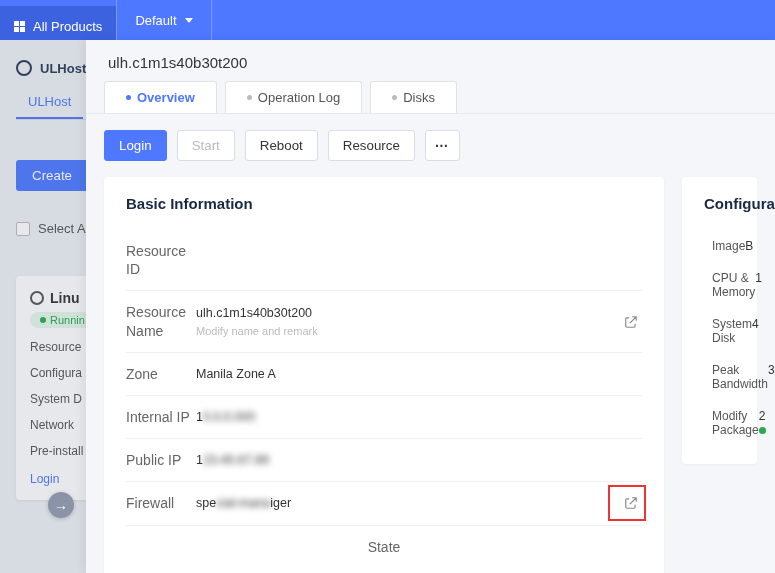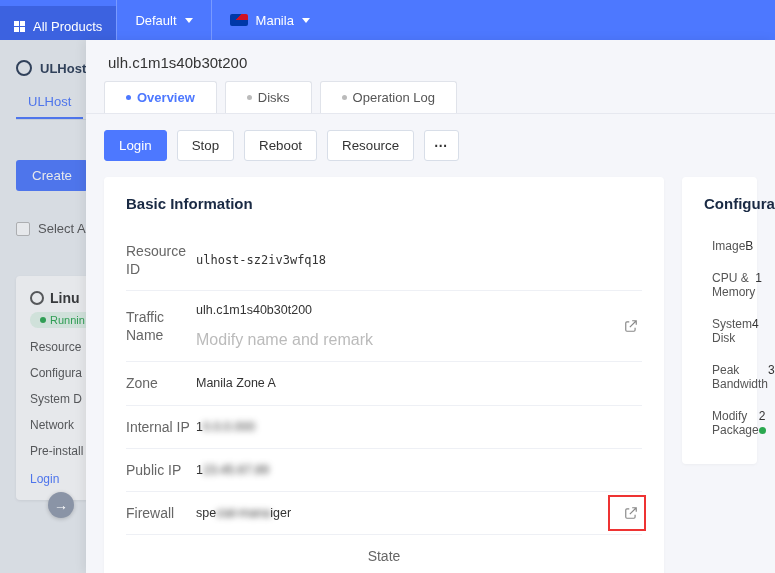--- a/index.html
+++ b/index.html
@@ -89,11 +89,6 @@
     <span class="caret"></span>
   </div>
   <div class="divider"></div>
-  <div class="dd">
-    <span class="flag"></span>
-    <span>Manila</span>
-    <span class="caret"></span>
-  </div>
 </div>
 
 <div class="bg-panel">

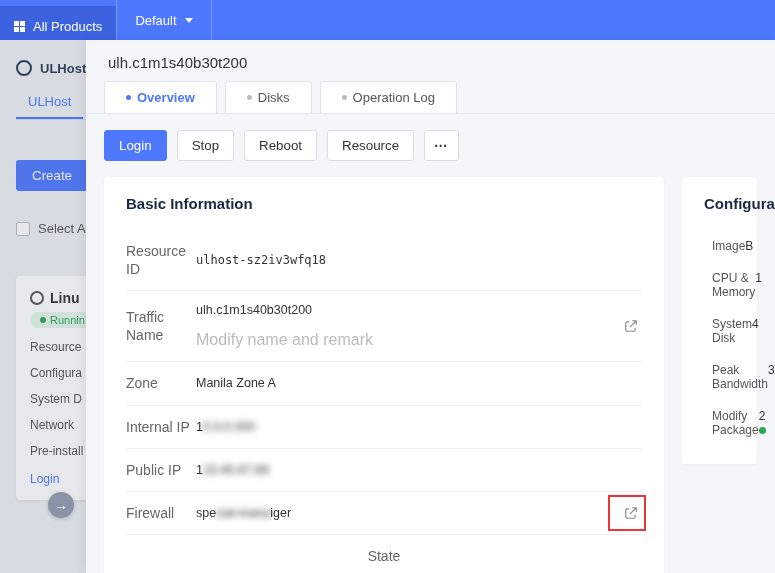--- a/index.html
+++ b/index.html
@@ -136,11 +136,11 @@
       </div>
     <div class="ptab">
         <span class="tdot"></span>
-        <span>Disks</span>
+        <span>Operation Log</span>
       </div>
     <div class="ptab">
         <span class="tdot"></span>
-        <span>Operation Log</span>
+        <span>Disks</span>
       </div>
   </div>
 

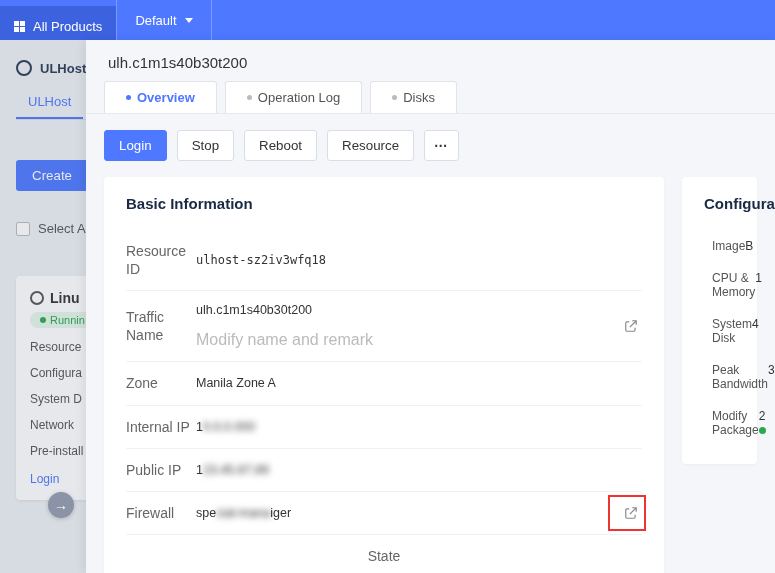--- a/index.html
+++ b/index.html
@@ -147,6 +147,7 @@
   <div class="panel-body">
     <div class="actions">
       <button class="btn primary">Login</button>
+      <button class="btn disabled">Start</button>
       <button class="btn">Stop</button>
       <button class="btn">Reboot</button>
       <button class="btn">Resource</button>

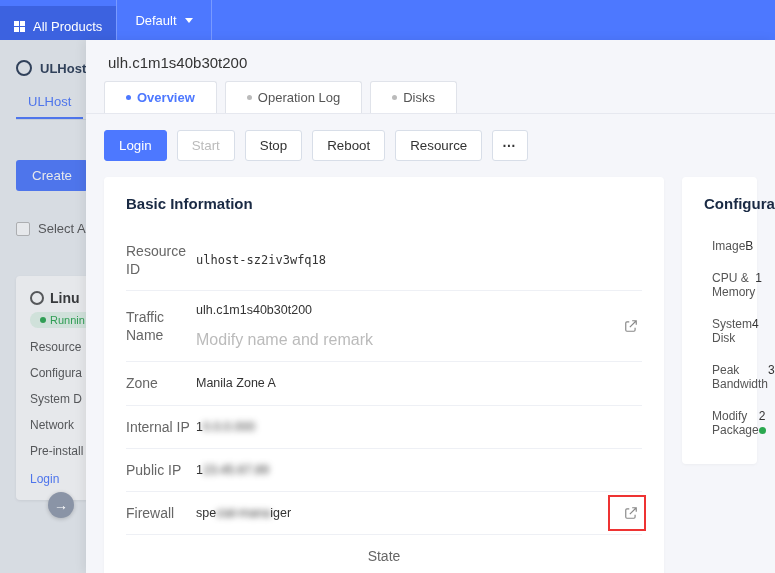--- a/index.html
+++ b/index.html
@@ -148,7 +148,6 @@
     <div class="actions">
       <button class="btn primary">Login</button>
       <button class="btn disabled">Start</button>
-      <button class="btn">Stop</button>
       <button class="btn">Reboot</button>
       <button class="btn">Resource</button>
       <button class="btn more">⋯</button>

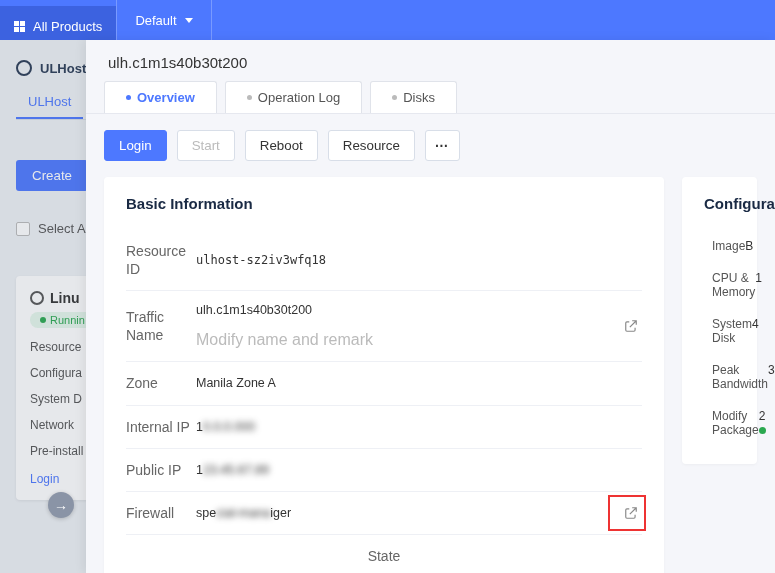--- a/index.html
+++ b/index.html
@@ -159,7 +159,6 @@
 
         <div class="kvrow">
           <div class="k">Resource ID</div>
-          <div class="v mono">ulhost-sz2iv3wfq18</div>
         </div>
 
         <div class="kvrow">

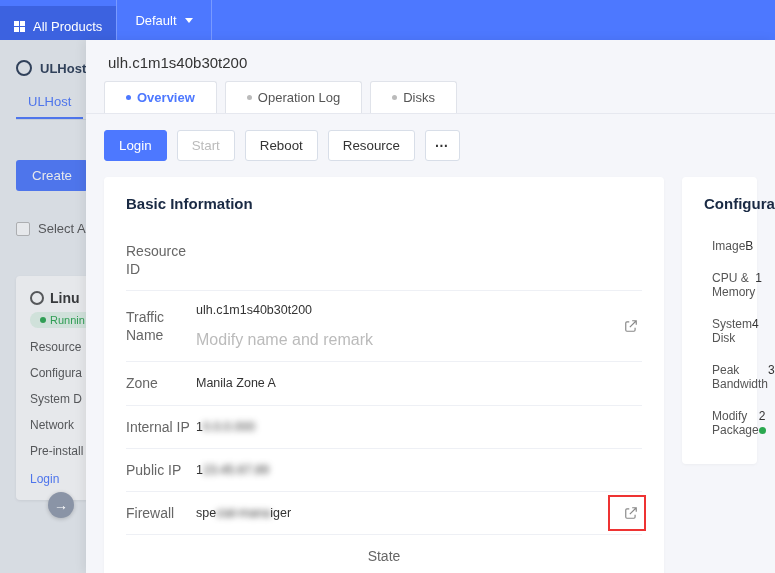--- a/index.html
+++ b/index.html
@@ -162,7 +162,7 @@
         </div>
 
         <div class="kvrow">
-          <div class="k">Traffic Name</div>
+          <div class="k">Resource Name</div>
           <div class="v">
             <div>ulh.c1m1s40b30t200</div>
             <div class="placeholder">Modify name and remark</div>

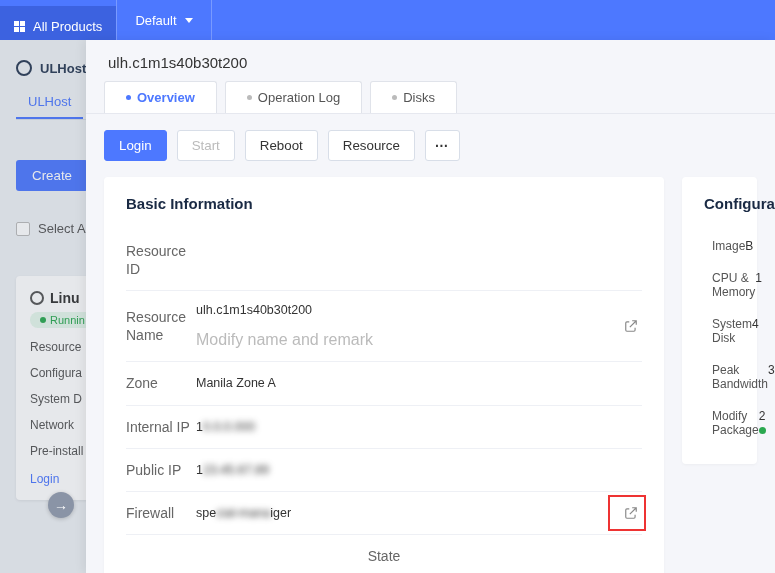--- a/index.html
+++ b/index.html
@@ -57,7 +57,7 @@
   .kvrow .k { flex:0 0 70px; color:#666; font-size:14px; line-height:1.3; }
   .kvrow .v { flex:1; font-size:12.5px; color:#333; }
   .kvrow .mono { font-family: Menlo, Consolas, monospace; font-size:12px; }
-  .placeholder { color:#bbb; font-size:16px; margin-top:14px; }
+  .placeholder { color:#bbb; font-size:11px; margin-top:5px; }
   .run-dot { display:inline-block; width:7px;height:7px;background:#2aa84f;border-radius:50%;margin-right:6px; vertical-align:middle;}
   .edit-ic { width:14px;height:14px; cursor:pointer; color:#888; position:absolute; right:4px; top:50%; transform:translateY(-50%);}
   .edit-ic svg{width:14px;height:14px;stroke:#888;fill:none;stroke-width:2;}

